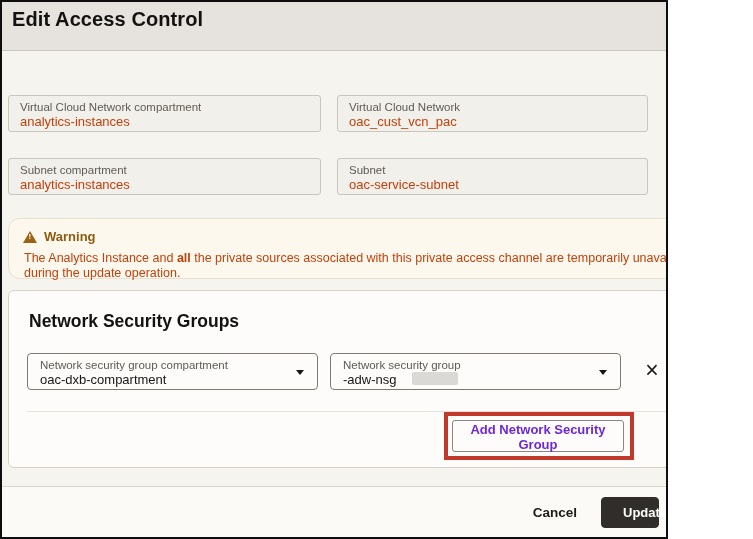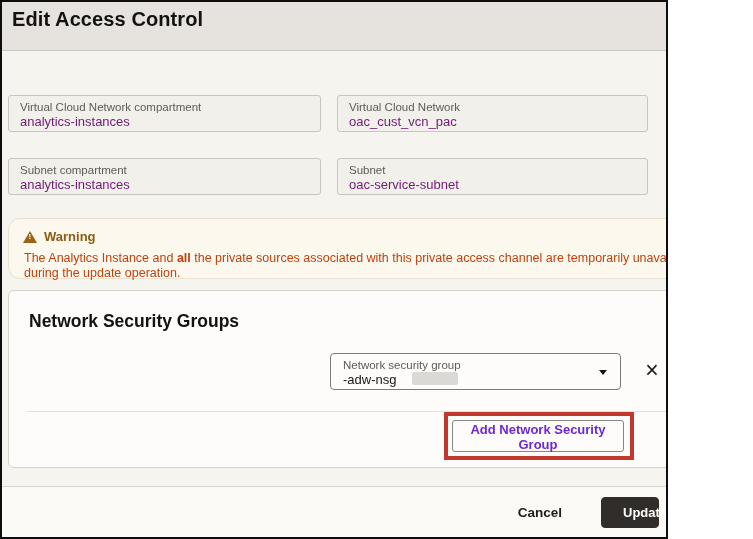--- a/index.html
+++ b/index.html
@@ -29,7 +29,7 @@
     padding:4px 11px 0 11px;overflow:hidden;
   }
   .fieldbox .lbl{font-size:11.5px;color:#5f5a54;line-height:14px;white-space:nowrap;}
-  .fieldbox .val{font-size:13px;color:#701a75;line-height:16px;white-space:nowrap;}
+  .fieldbox .val{font-size:13px;color:#c2410c;line-height:16px;white-space:nowrap;}
   #f1{left:6px;top:93px;width:313px;}
   #f2{left:335px;top:93px;width:311px;}
   #f3{left:6px;top:156px;width:313px;}

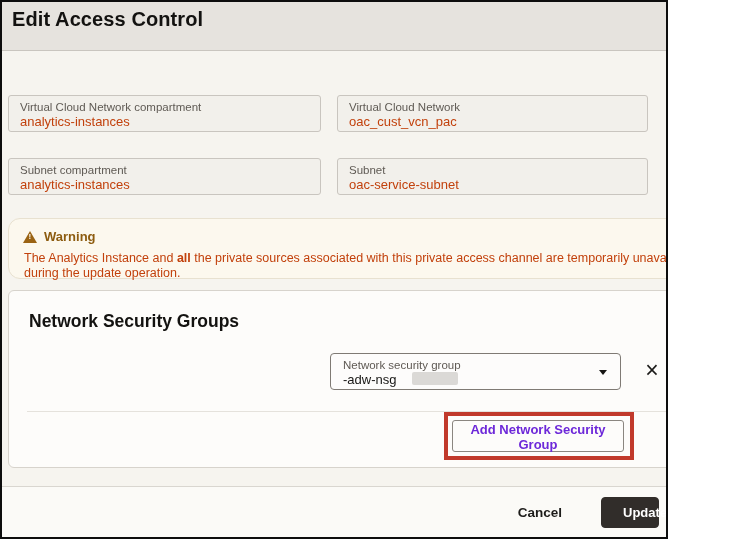--- a/index.html
+++ b/index.html
@@ -142,6 +142,11 @@
   <div class="card">
     <div class="card-heading">Network Security Groups</div>
 
+    <div class="dropdown" id="dd1">
+      <div class="lbl">Network security group compartment</div>
+      <div class="val">oac-dxb-compartment</div>
+      <span class="caret"></span>
+    </div>
 
     <div class="dropdown" id="dd2">
       <div class="lbl">Network security group</div>

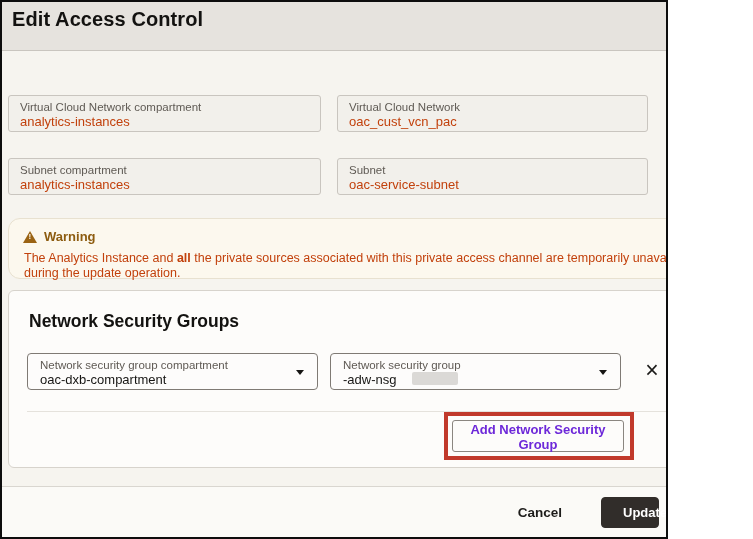--- a/index.html
+++ b/index.html
@@ -91,7 +91,7 @@
   .footer{
     position:absolute;left:0;right:0;top:484px;bottom:0;
     background:#fbfaf7;border-top:1px solid #d9d6d0;
-    display:flex;align-items:center;justify-content:flex-end;gap:37px;
+    display:flex;align-items:center;justify-content:flex-end;gap:22px;
     padding-right:7px;box-sizing:border-box;
   }
   .cancel-btn{

